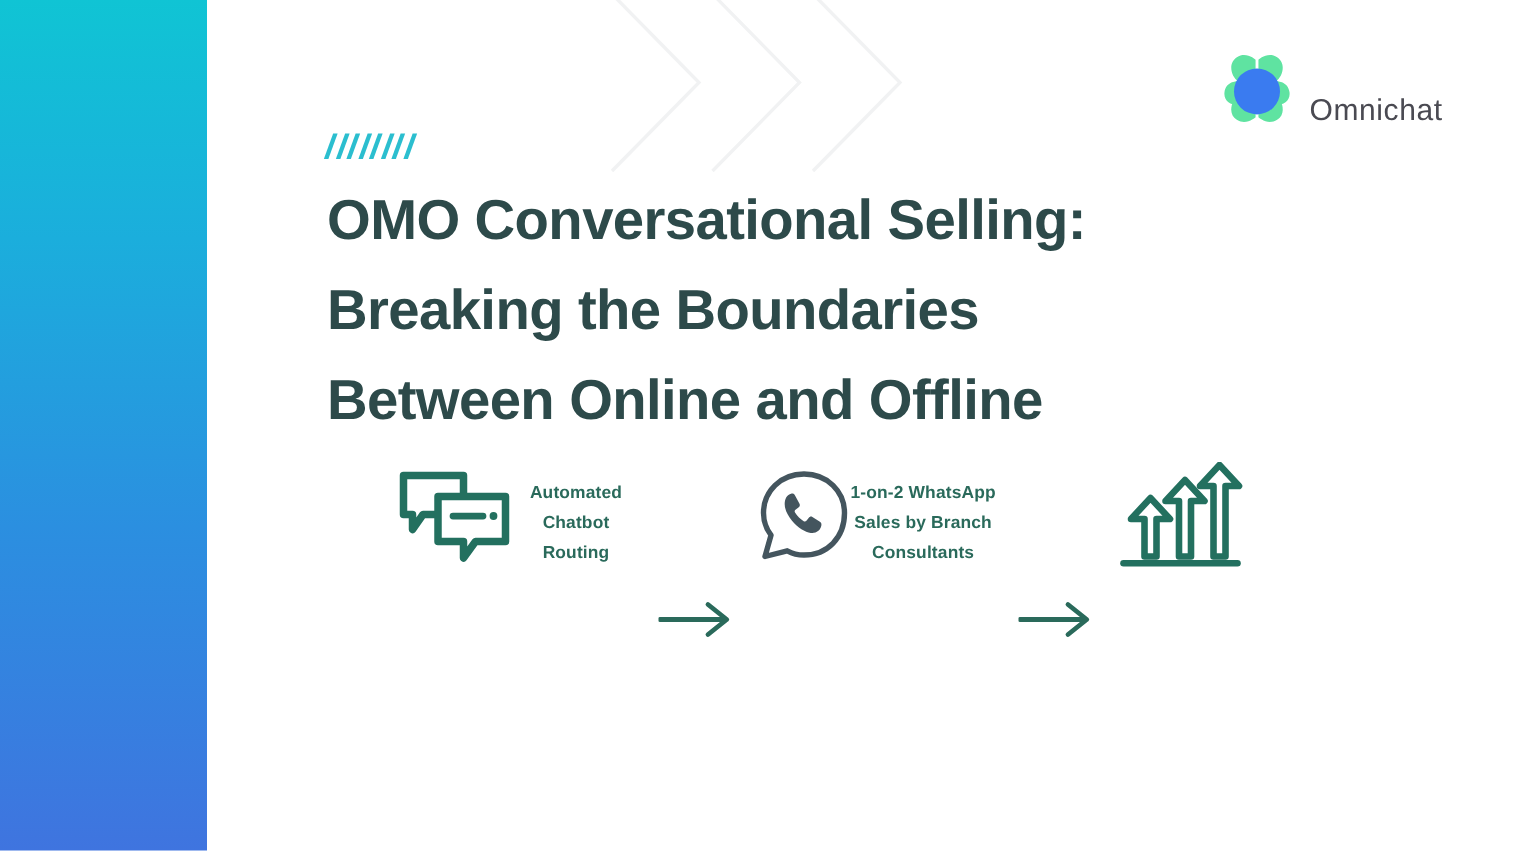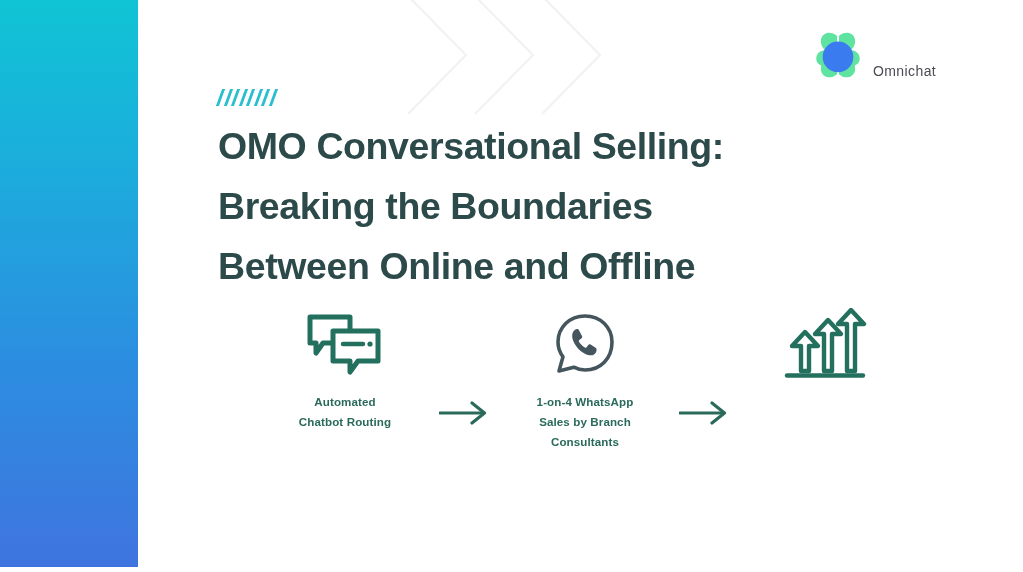--- a/index.html
+++ b/index.html
@@ -81,7 +81,7 @@
   }
   .logo-mark { width: 46px; height: 48px; display: block; }
   .logo-text {
-    font-size: 14px;
+    font-size: 20px;
     color: #4A4A52;
     letter-spacing: 0.4px;
     font-weight: 400;

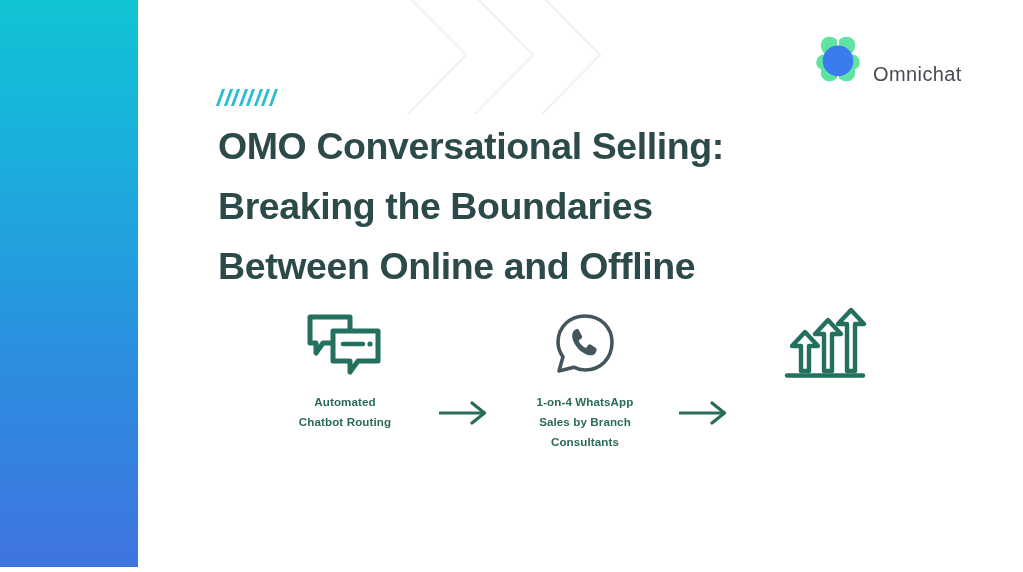--- a/index.html
+++ b/index.html
@@ -101,7 +101,7 @@
   .step {
     width: 160px;
     display: flex;
-    flex-direction: column;
+    flex-direction: row;
     align-items: center;
   }
   .step-icon {

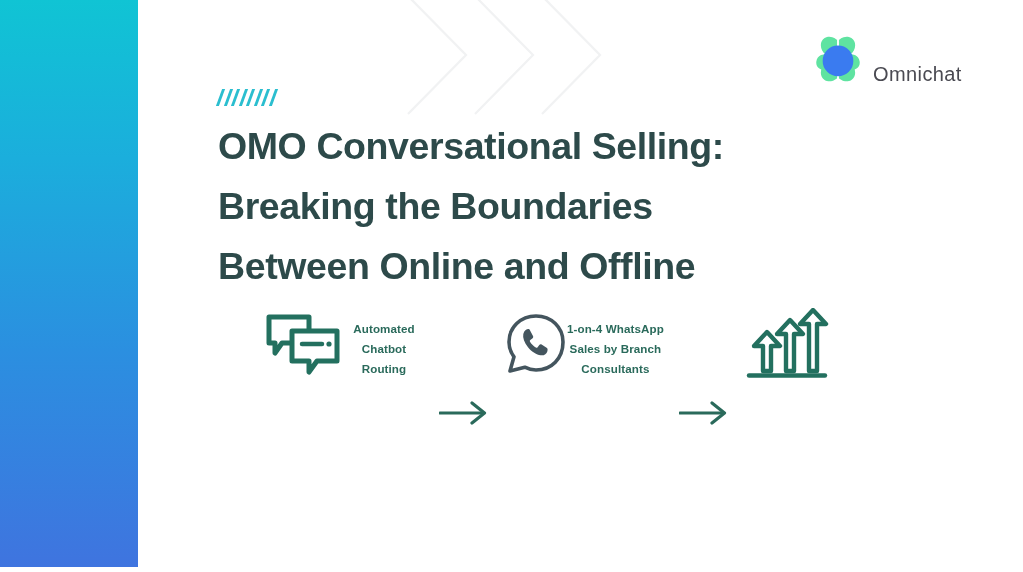--- a/index.html
+++ b/index.html
@@ -199,7 +199,7 @@
           <path d="M23.5 17 C21.5 17 19 18.5 18.3 22 C17.5 26 19.3 30.6 23 35.2 C26.8 39.8 31.8 42.8 35.5 43.3 C39.2 43.8 41.6 41.6 42.3 39.4 C43 37.2 42.5 36.4 41.6 35.8 L36.6 32.6 C35.6 32 34.8 32.4 34.1 33.3 L32.6 35.2 C32.1 35.8 31.5 35.9 30.8 35.5 C28.9 34.4 26.3 31.9 25 29.7 C24.6 29 24.7 28.4 25.3 27.9 L27.3 26.4 C28.2 25.7 28.5 24.9 28 23.9 L25.2 18.7 C24.7 17.7 24.3 17 23.5 17 Z" fill="#44555E"></path>
         </svg>
       </div>
-      <div class="step-label">1-on-4 WhatsApp
+      <div class="step-label">1-on-2 WhatsApp
 Sales by Branch
 Consultants</div>
     </div>

